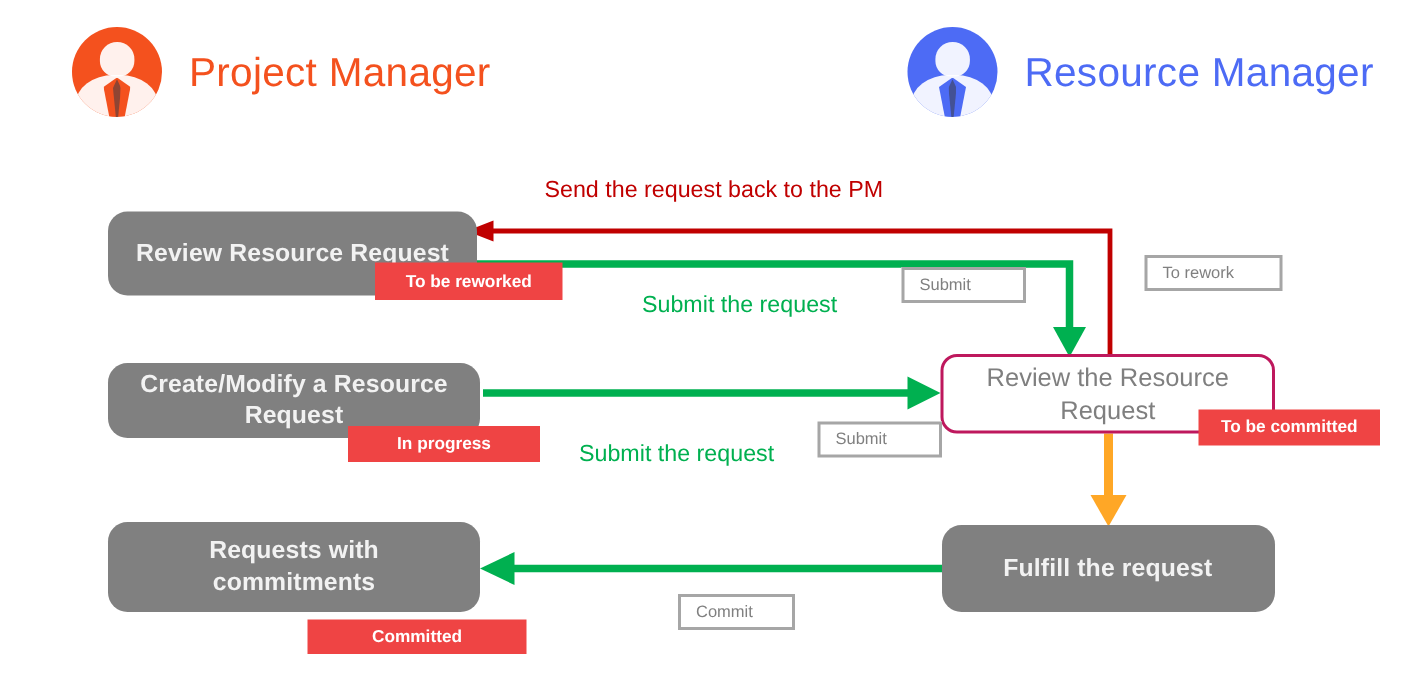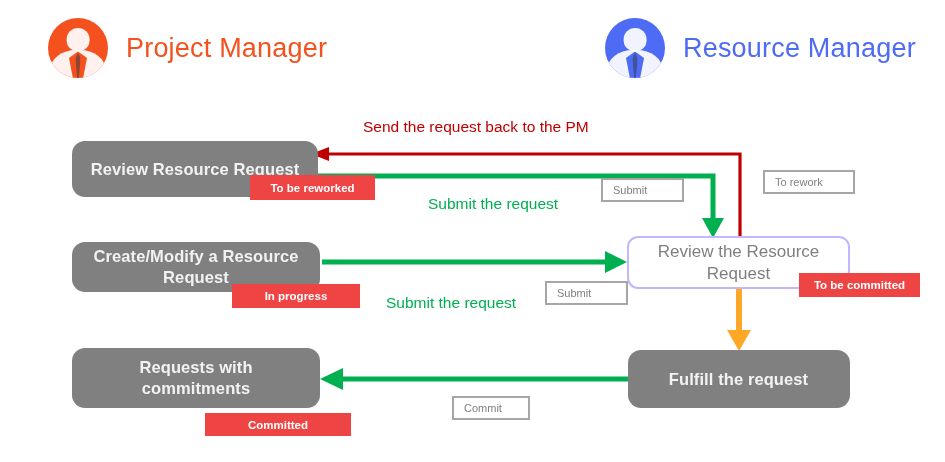--- a/index.html
+++ b/index.html
@@ -24,7 +24,7 @@
         text-align:center;line-height:1.25;}
   .node.filled{background:#808080;color:#f2f2f2;border-radius:13px;font-size:16.5px;font-weight:bold;
                letter-spacing:.1px;padding:0 14px;}
-  .node.outlined{background:#ffffff;color:#7f7f7f;border:2px solid #c4b5fd;border-radius:11px;
+  .node.outlined{background:#ffffff;color:#7f7f7f;border:2px solid #be185d;border-radius:11px;
                  font-size:17px;padding:0 14px;}
 
   

